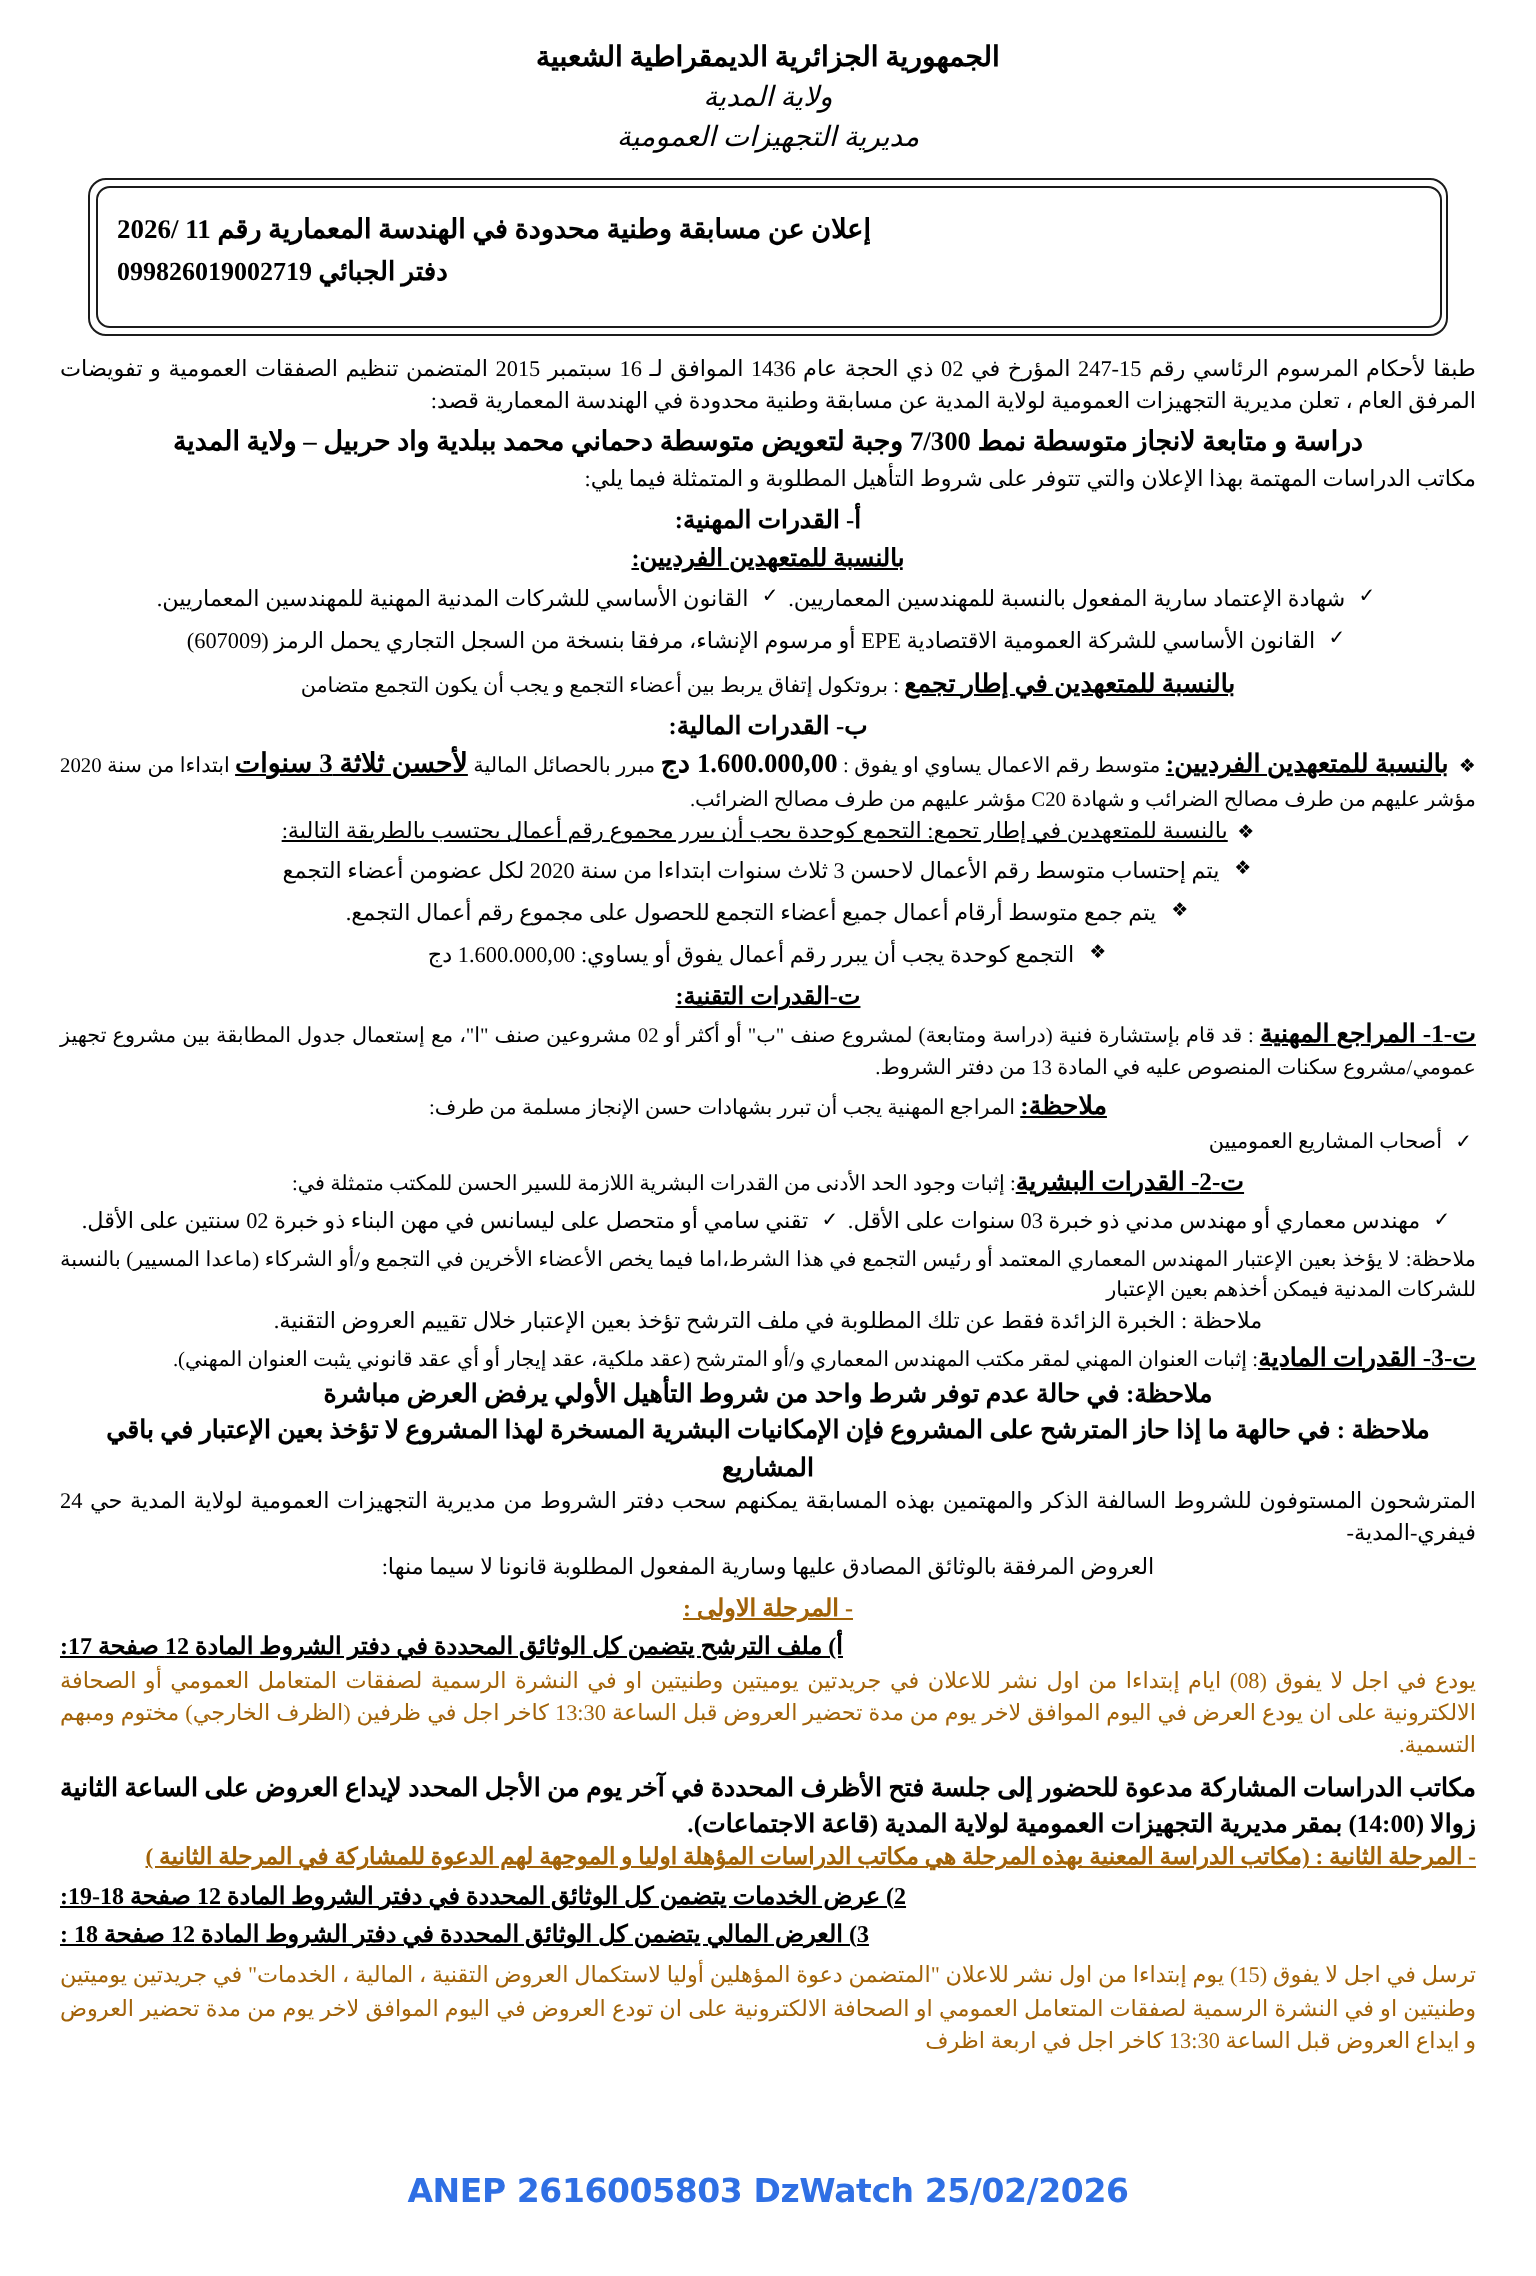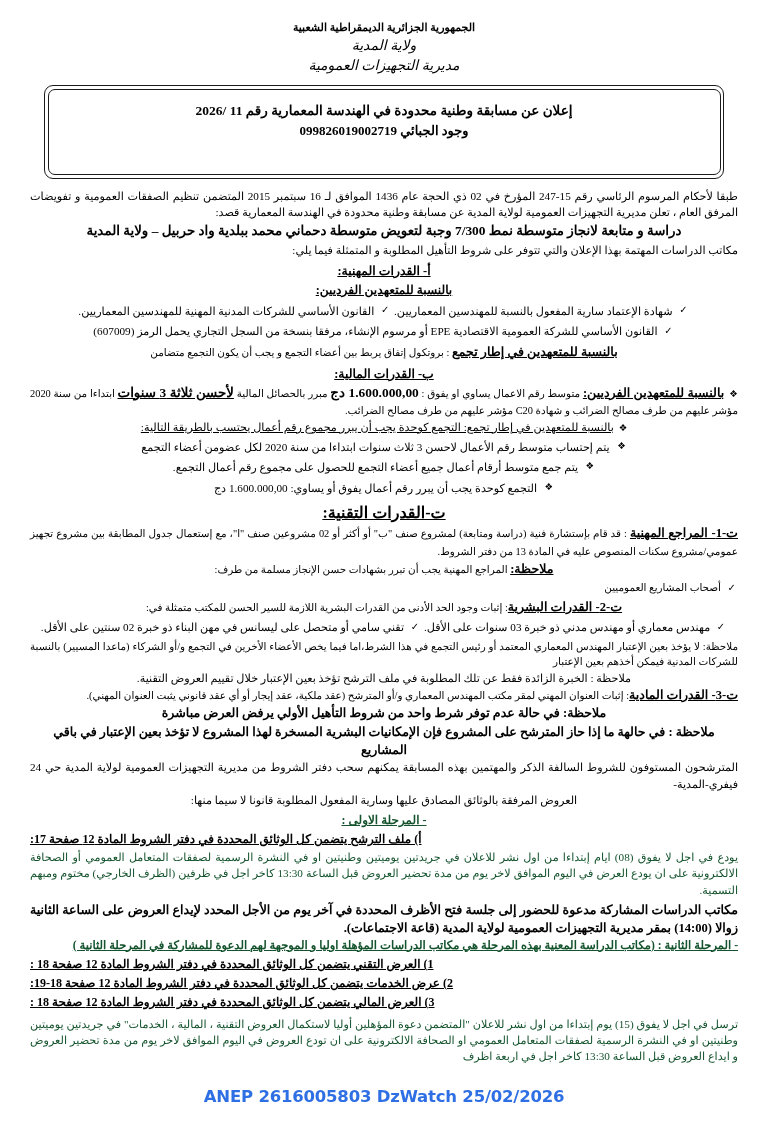--- a/index.html
+++ b/index.html
@@ -30,7 +30,7 @@
     margin: 6px 0 0 0;
   }
   .masthead .line1 {
-    font-size: 11px;
+    font-size: 14px;
     font-weight: bold;
     line-height: 1.42;
     letter-spacing: 0;

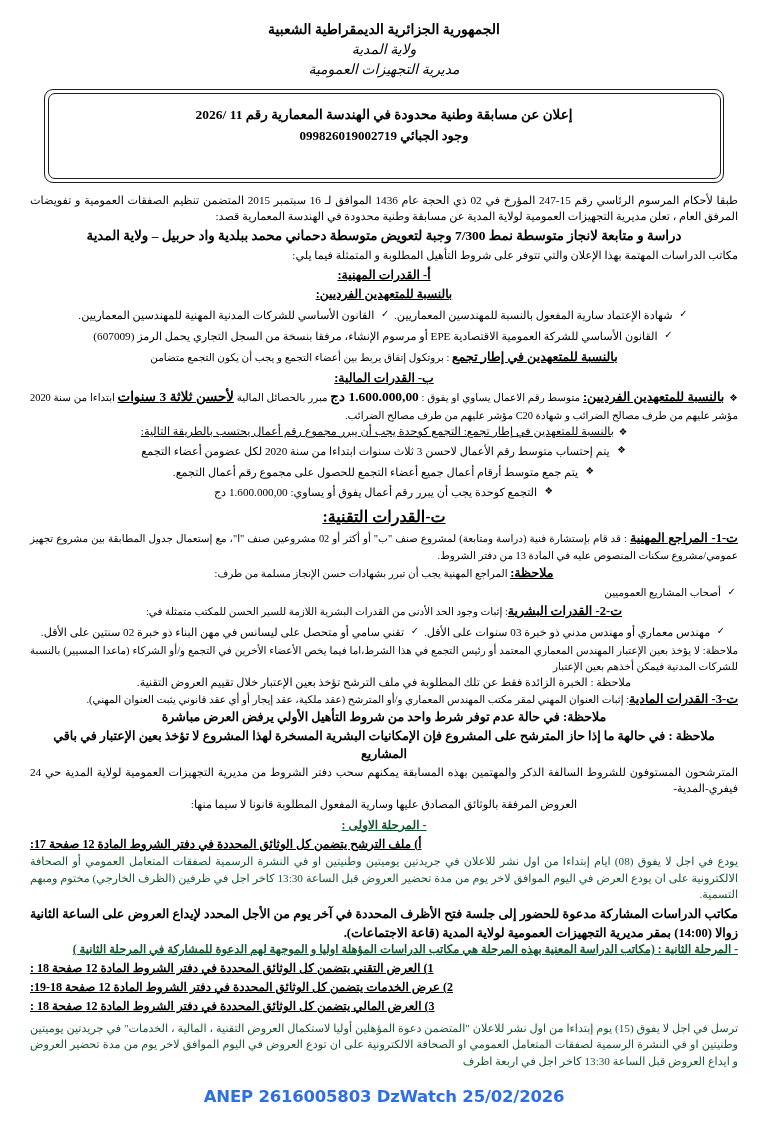--- a/index.html
+++ b/index.html
@@ -53,8 +53,8 @@
   .title-box-inner {
     border: 1.6px solid #1b1b1b;
     border-radius: 7px;
-    padding: 10px 10px 32px 10px;
-    text-align: center;
+    padding: 10px 10px 17px 10px;
+    text-align: left;
   }
   .title-box-inner .t1 {
     font-size: 13.5px;

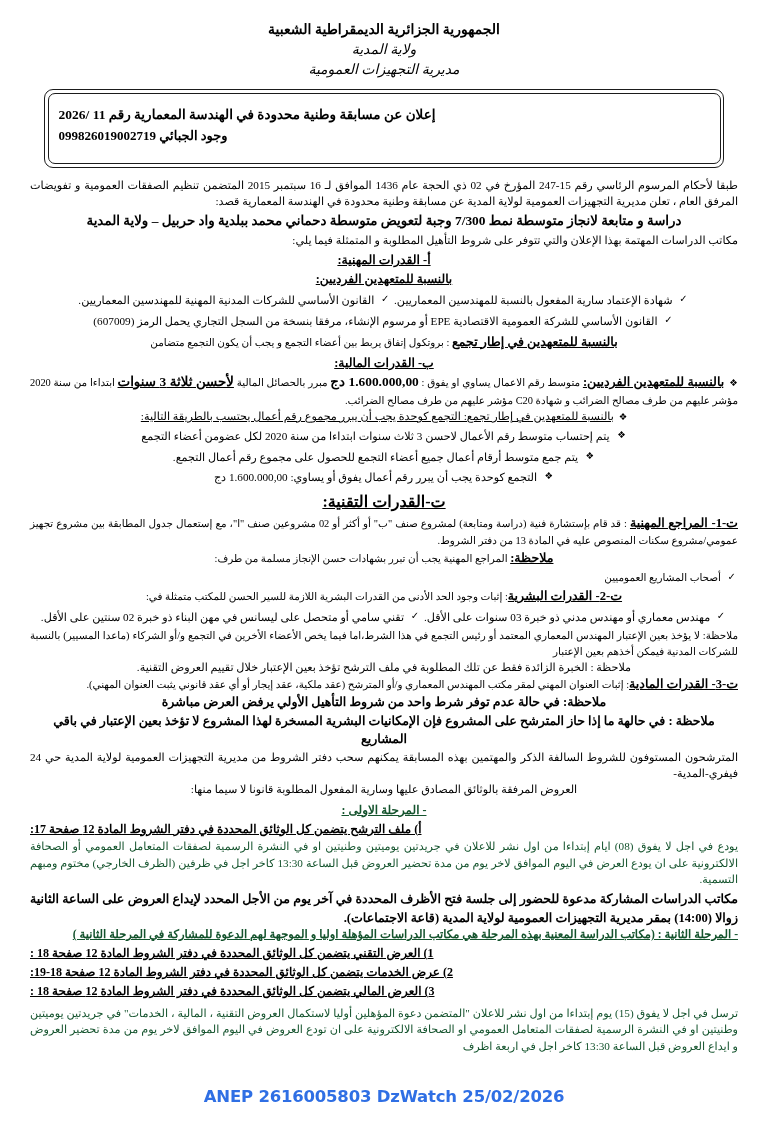--- a/index.html
+++ b/index.html
@@ -210,7 +210,7 @@
     <div class="title-box-inner">
       <div class="t1">إعلان عن مسابقة وطنية محدودة في الهندسة المعمارية رقم 11 /2026</div>
       <div class="t2">
-        <span>وجود الجبائي</span>
+        <span>دفتر الجبائي</span>
         <span>099826019002719</span>
       </div>
     </div>

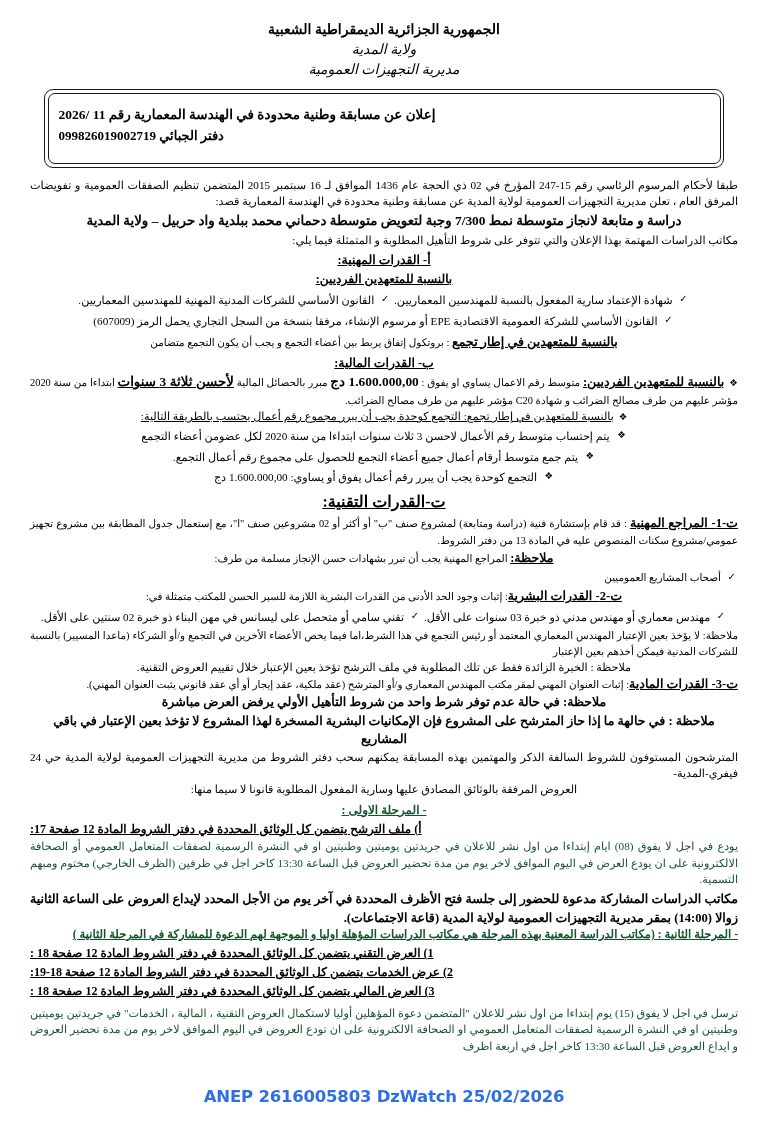--- a/index.html
+++ b/index.html
@@ -102,7 +102,7 @@
     text-align: center;
     margin-top: 3px;
   }
-  .head-a span { text-decoration: underline; }
+  .head-a span { }
 
   .head-sub {
     font-size: 12.2px;

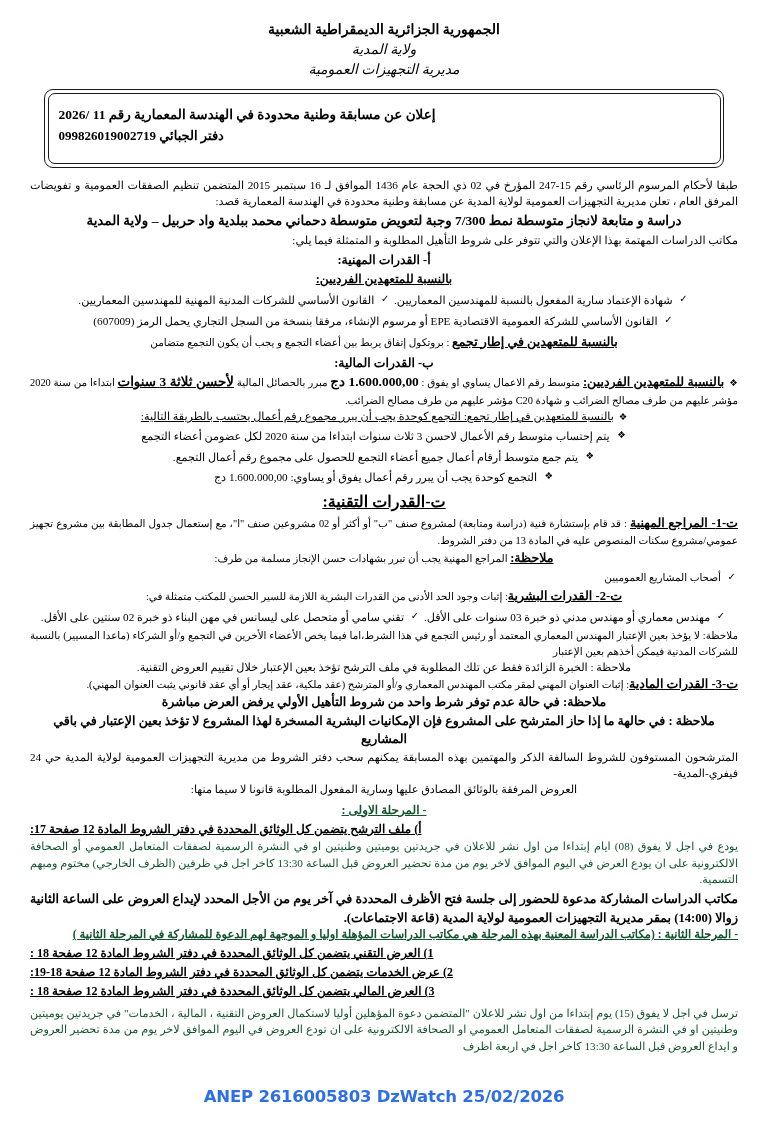--- a/index.html
+++ b/index.html
@@ -154,7 +154,7 @@
 
   .sec-head {
     font-weight: bold;
-    font-size: 16px;
+    font-size: 12px;
     text-decoration: underline;
     text-align: center;
     margin-top: 2px;

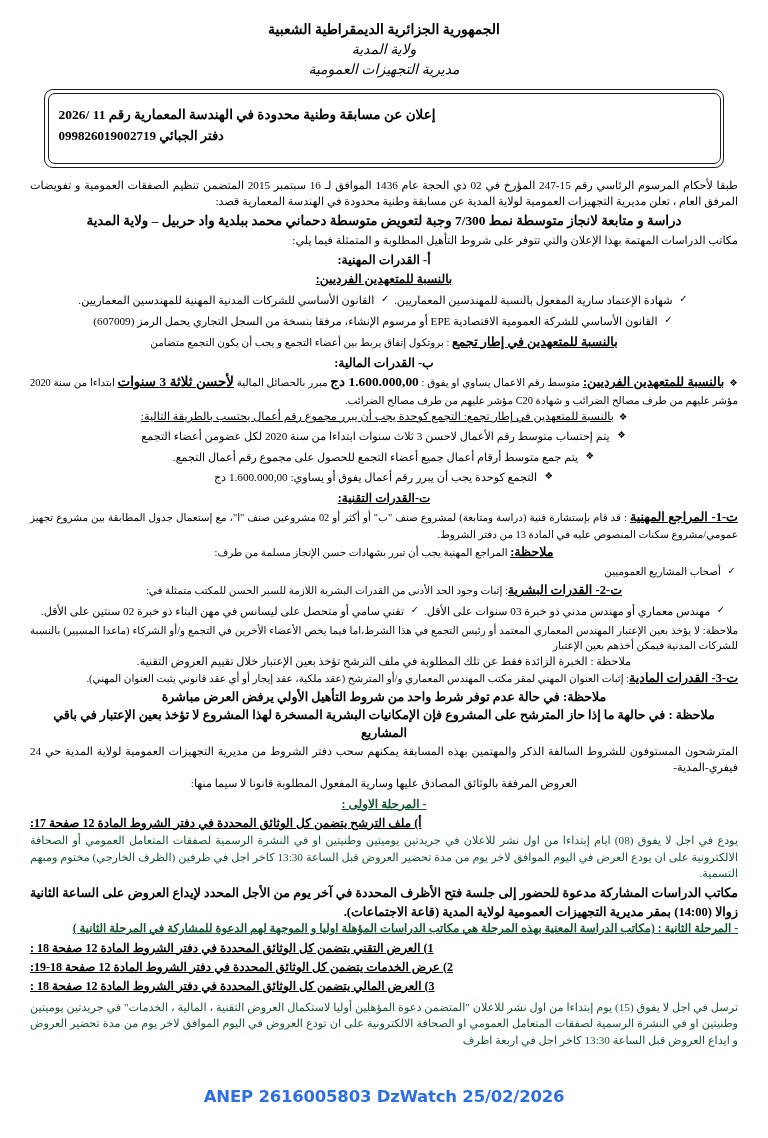--- a/index.html
+++ b/index.html
@@ -83,7 +83,7 @@
   .center { text-align: center; }
   .b  { font-weight: bold; }
   .u  { text-decoration: underline; }
-  .red { color: #14532d; }
+  .red { color: #a16207; }
   .big { font-size: 12.6px; }
   .bigger { font-size: 13.4px; }
   .sm  { font-size: 10.4px; }

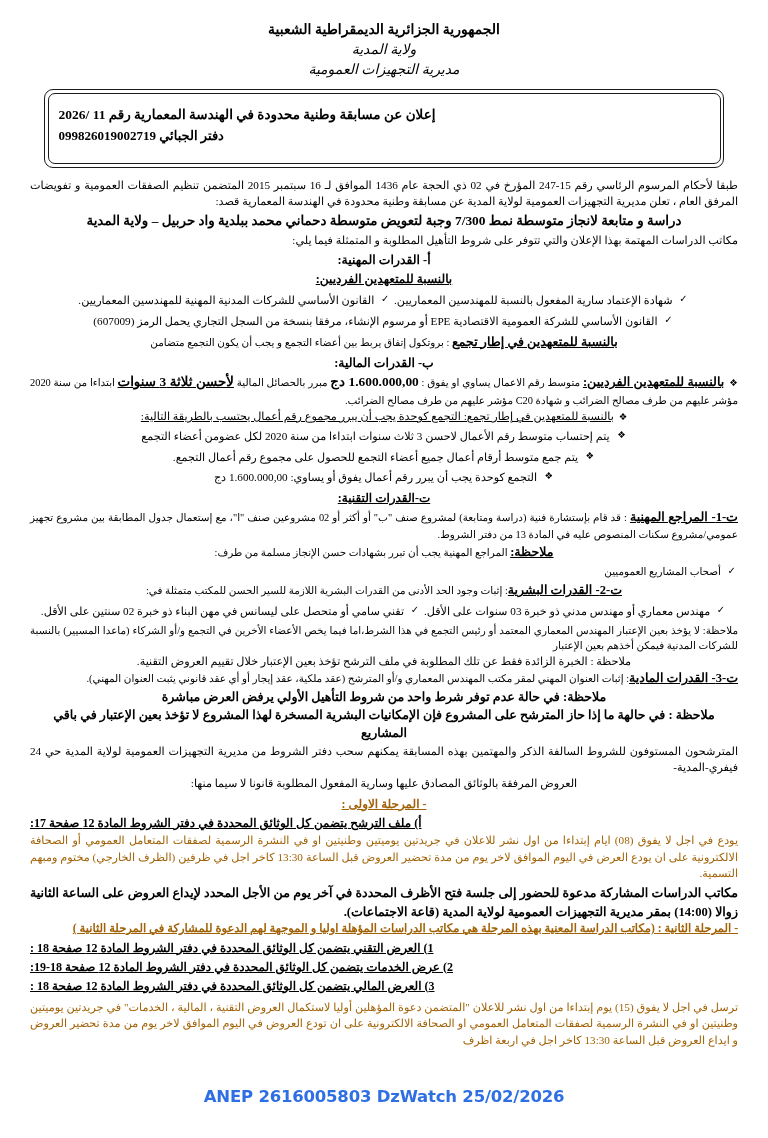--- a/index.html
+++ b/index.html
@@ -301,7 +301,6 @@
     <p class="just b big">مكاتب الدراسات المشاركة مدعوة للحضور إلى جلسة فتح الأظرف المحددة في آخر يوم من الأجل المحدد لإيداع العروض على الساعة الثانية زوالا (14:00) بمقر مديرية  التجهيزات العمومية لولاية المدية (قاعة الاجتماعات).</p>
 
     <p class="just red b u" style="font-size:11.6px;">- المرحلة الثانية  : (مكاتب الدراسة المعنية بهذه المرحلة هي مكاتب الدراسات  المؤهلة اوليا و الموجهة لهم الدعوة للمشاركة في المرحلة الثانية )</p>
-    <div class="numitem">1) العرض التقني يتضمن كل الوثائق المحددة في دفتر الشروط المادة 12 صفحة 18 :</div>
     <div class="numitem">2) عرض الخدمات يتضمن كل الوثائق المحددة في دفتر  الشروط المادة 12 صفحة 18-19:</div>
     <div class="numitem">3) العرض المالي يتضمن كل الوثائق المحددة في دفتر  الشروط المادة 12 صفحة 18 :</div>
     <p class="just red" style="margin-top:4px;">ترسل في اجل لا يفوق (15) يوم إبتداءا من اول نشر للاعلان "المتضمن دعوة المؤهلين أوليا لاستكمال العروض التقنية ، المالية ، الخدمات" في جريدتين يوميتين وطنيتين او في النشرة الرسمية لصفقات المتعامل العمومي  او  الصحافة الالكترونية على ان تودع العروض في اليوم الموافق لاخر يوم من مدة تحضير العروض و ايداع العروض قبل الساعة 13:30 كاخر اجل في اربعة اظرف</p>

